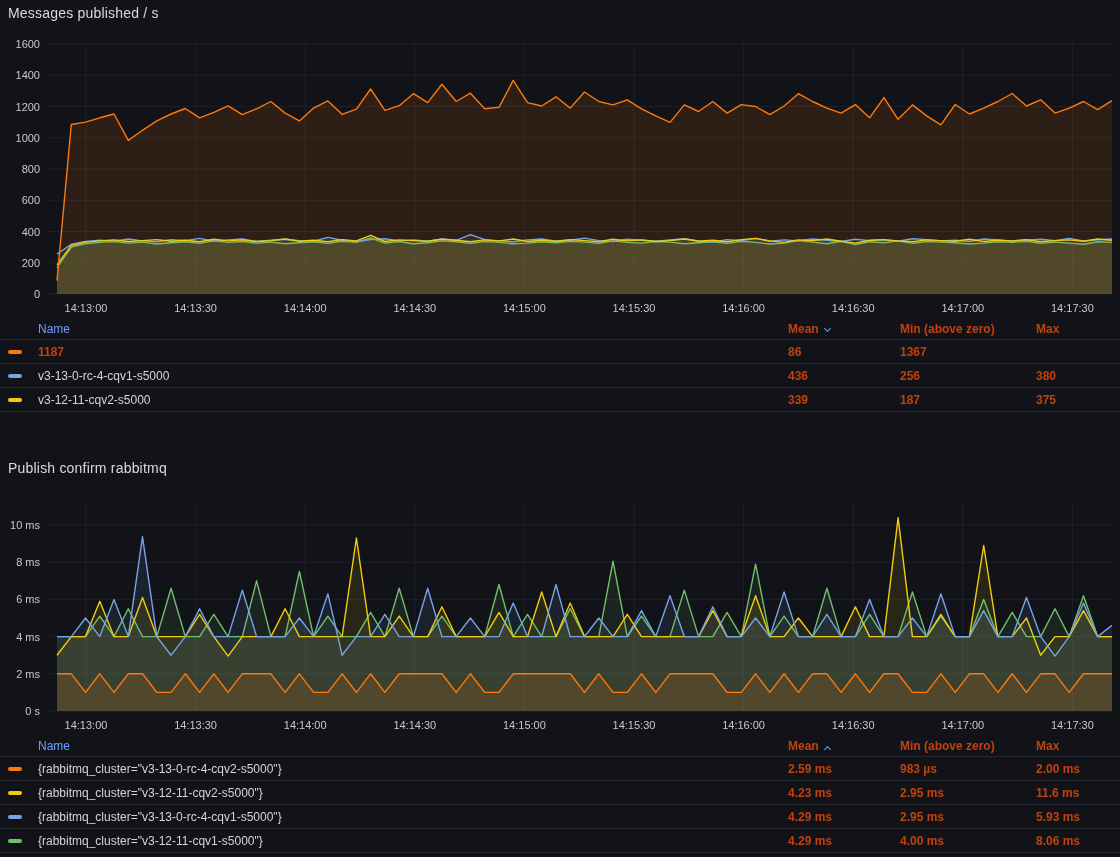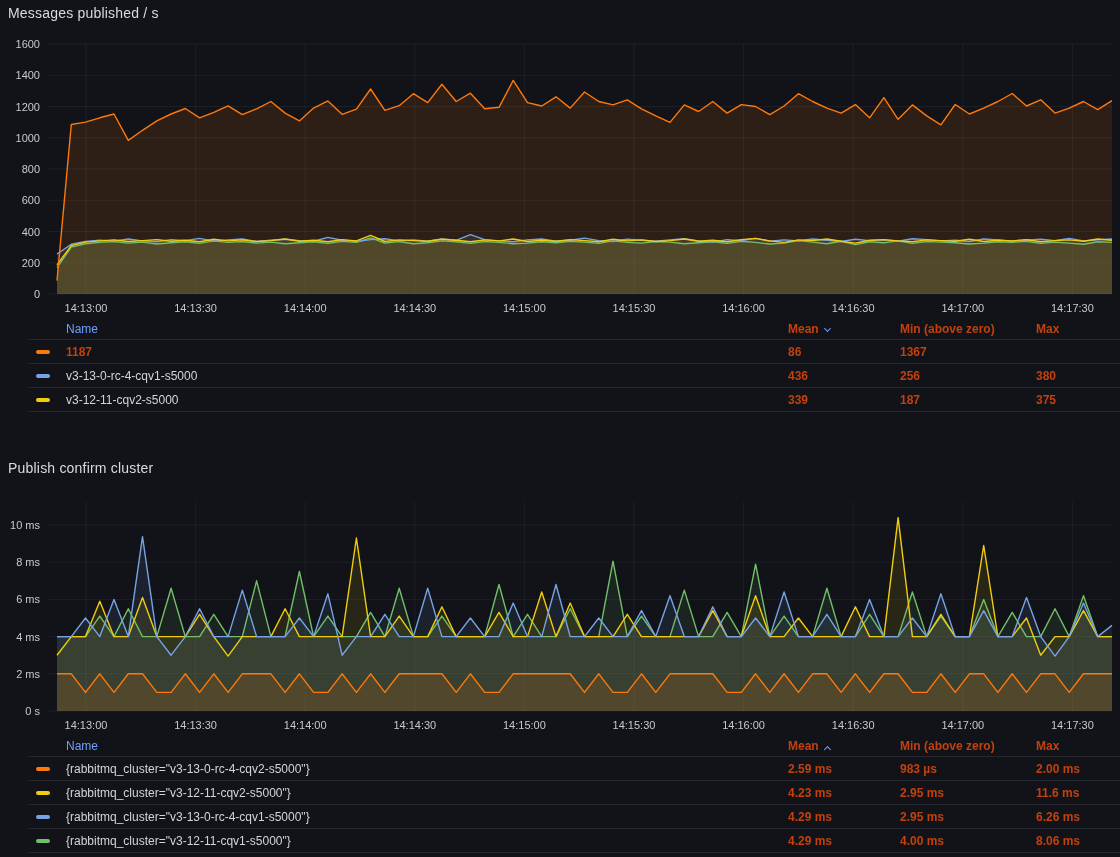--- a/index.html
+++ b/index.html
@@ -10,7 +10,7 @@
   .plot { position:absolute; left:0; width:1120px; }
   .plot svg { display:block; }
   svg text { font-family:"Liberation Sans",sans-serif; font-size:11px; fill:#C8C9CE; }
-  .legend { position:absolute; left:0; width:1120px; font-size:12px;padding-left:28px; }
+  .legend { position:absolute; left:0; width:1120px; font-size:12px; }
   .lrow { display:grid; grid-template-columns:30px 1fr 112px 136px 64px; align-items:center;
           height:24px; padding:0 20px 0 8px; border-bottom:1px solid rgba(204,204,220,.11); }
   .lhead { height:22px; }

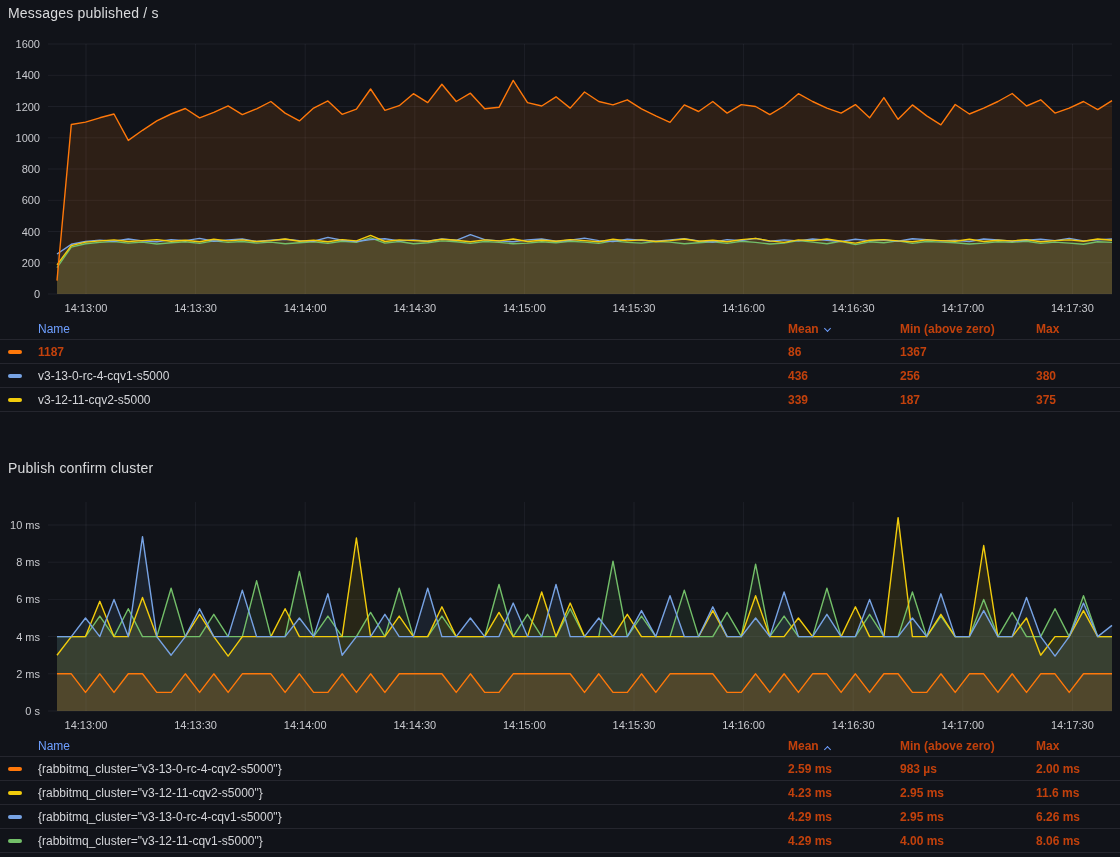--- a/index.html
+++ b/index.html
@@ -116,7 +116,7 @@
       </div>
     </div>
 
-  <div class="ptitle" style="top:460px">Publish confirm cluster</div>
+  <div class="ptitle" style="top:460px">Publish confirm rabbitmq</div>
   <div class="plot" style="top:478px;height:257px">
     <svg id="svg1" width="1120" height="257" viewBox="0 478 1120 257">
         <line x1="48" y1="711.0" x2="1112" y2="711.0" stroke="rgba(204,204,220,0.07)" stroke-width="1"></line>

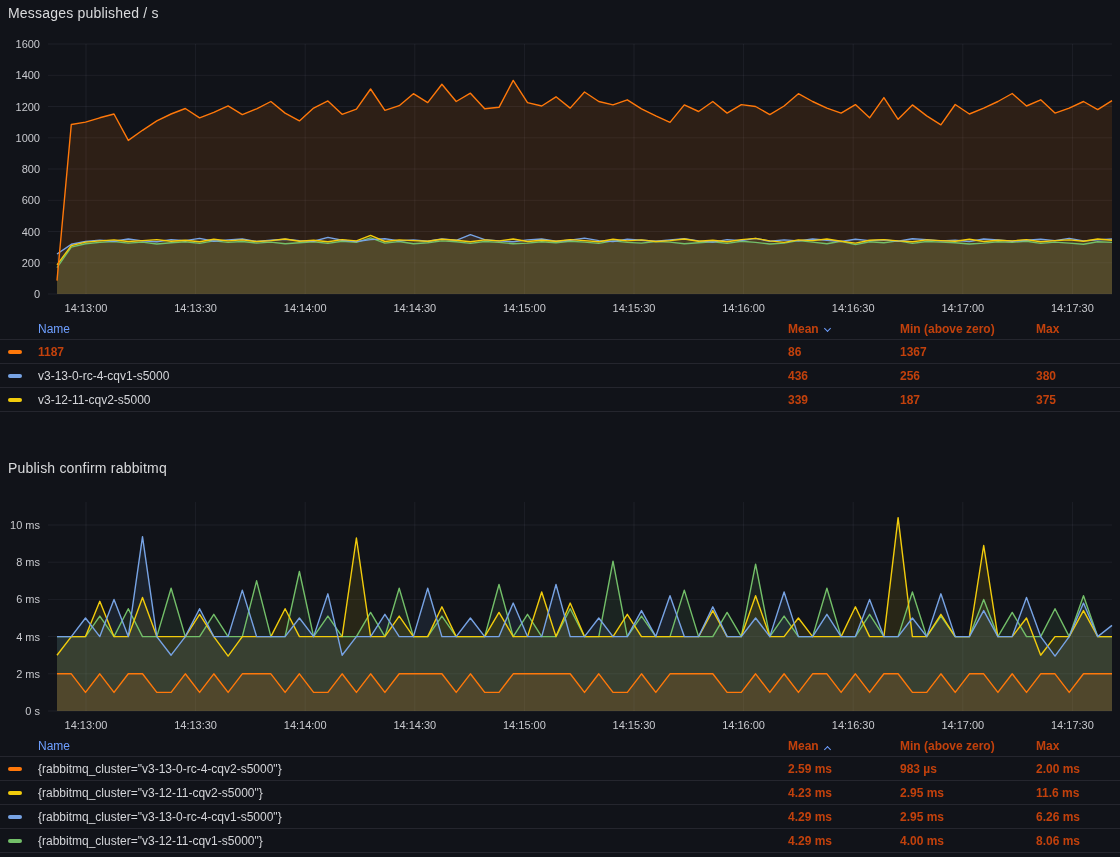--- a/index.html
+++ b/index.html
@@ -194,7 +194,7 @@
         <div class="lname">{rabbitmq_cluster="v3-13-0-rc-4-cqv1-s5000"}</div>
         <div class="num">4.29 ms</div>
         <div class="num">2.95 ms</div>
-        <div class="num">6.26 ms</div>
+        <div class="num">5.93 ms</div>
       </div>
       <div class="lrow">
         <div class="swcell">

